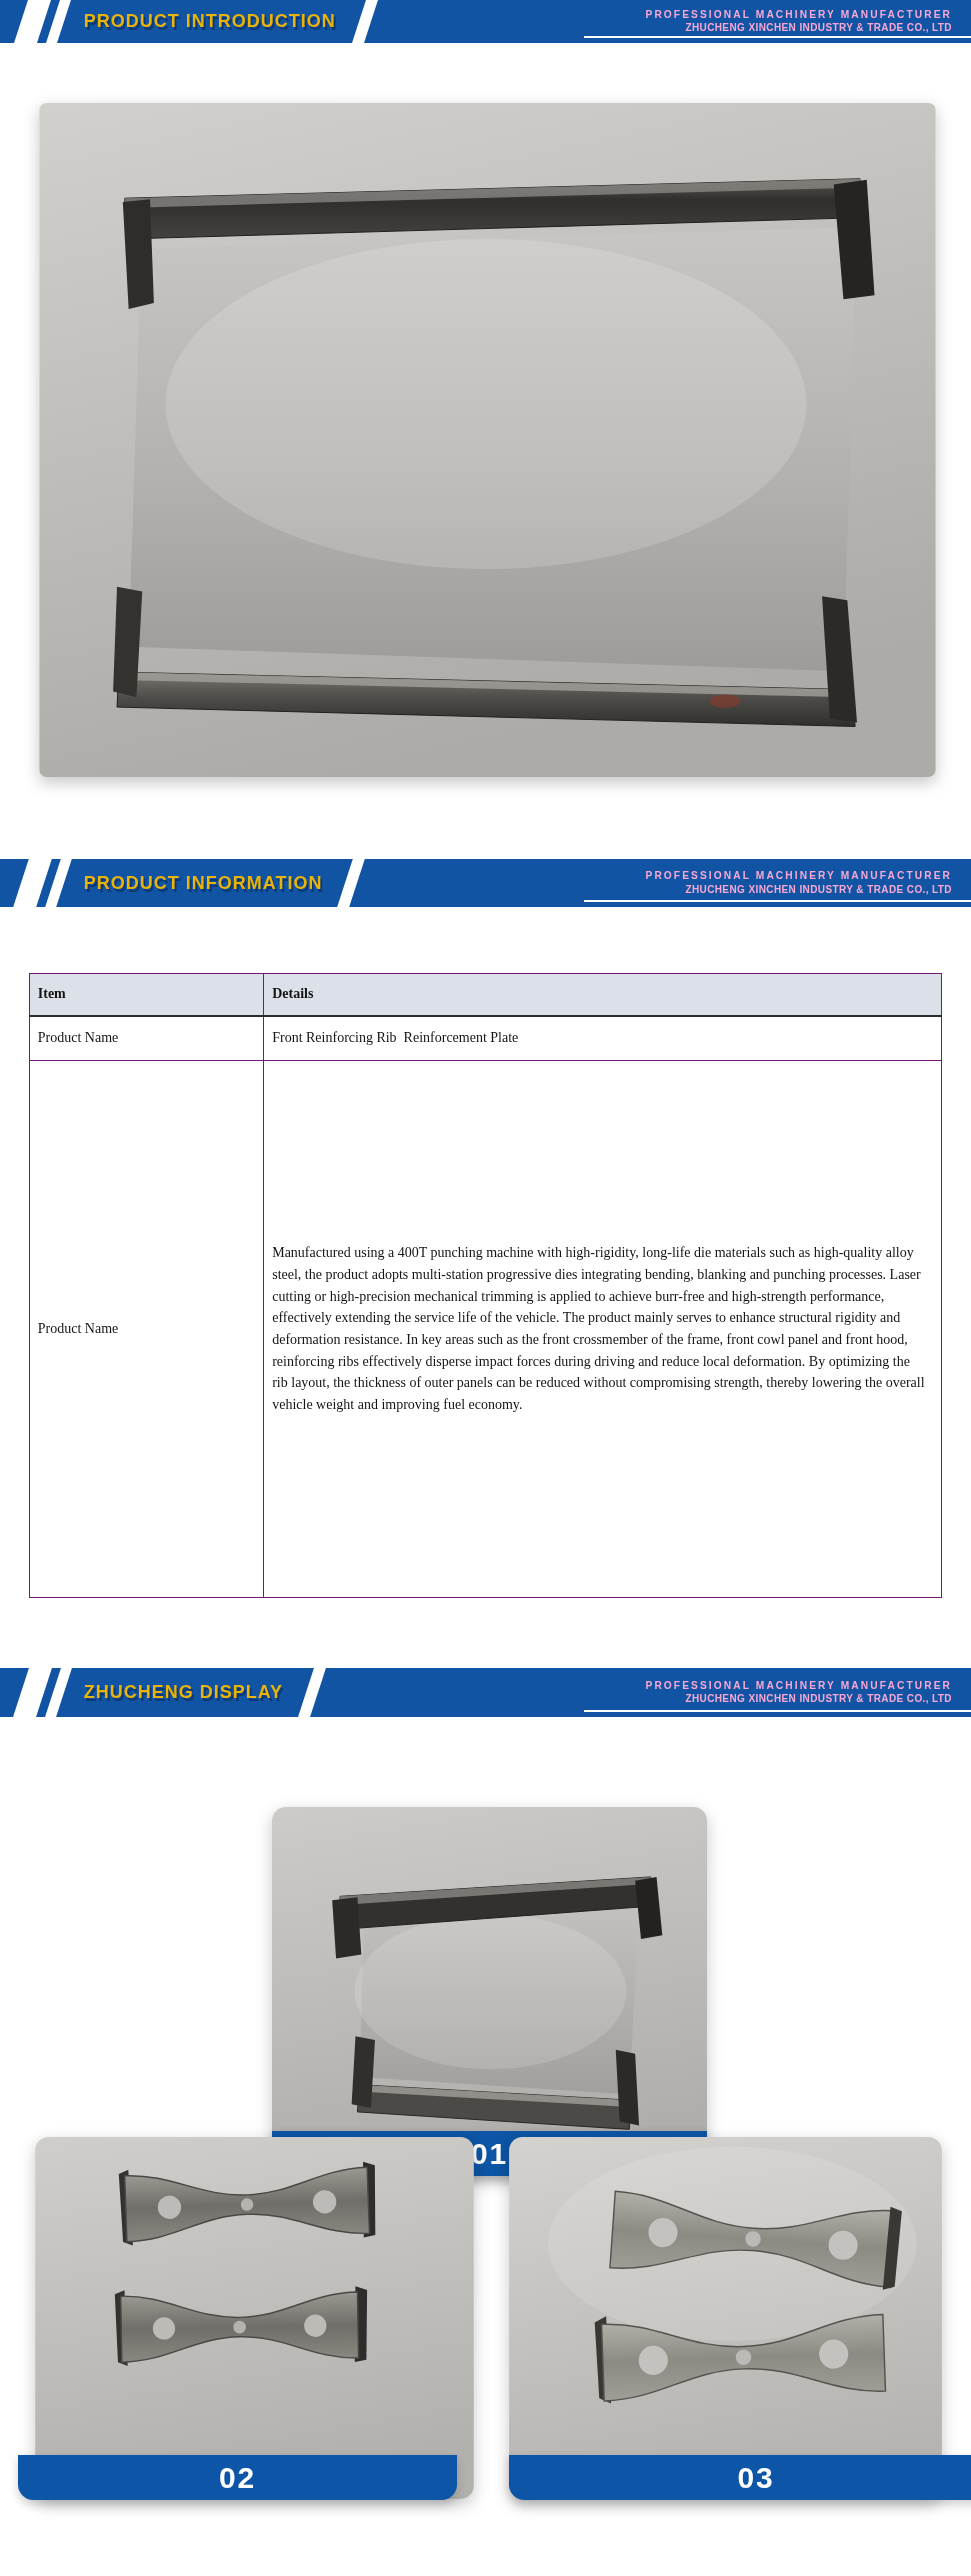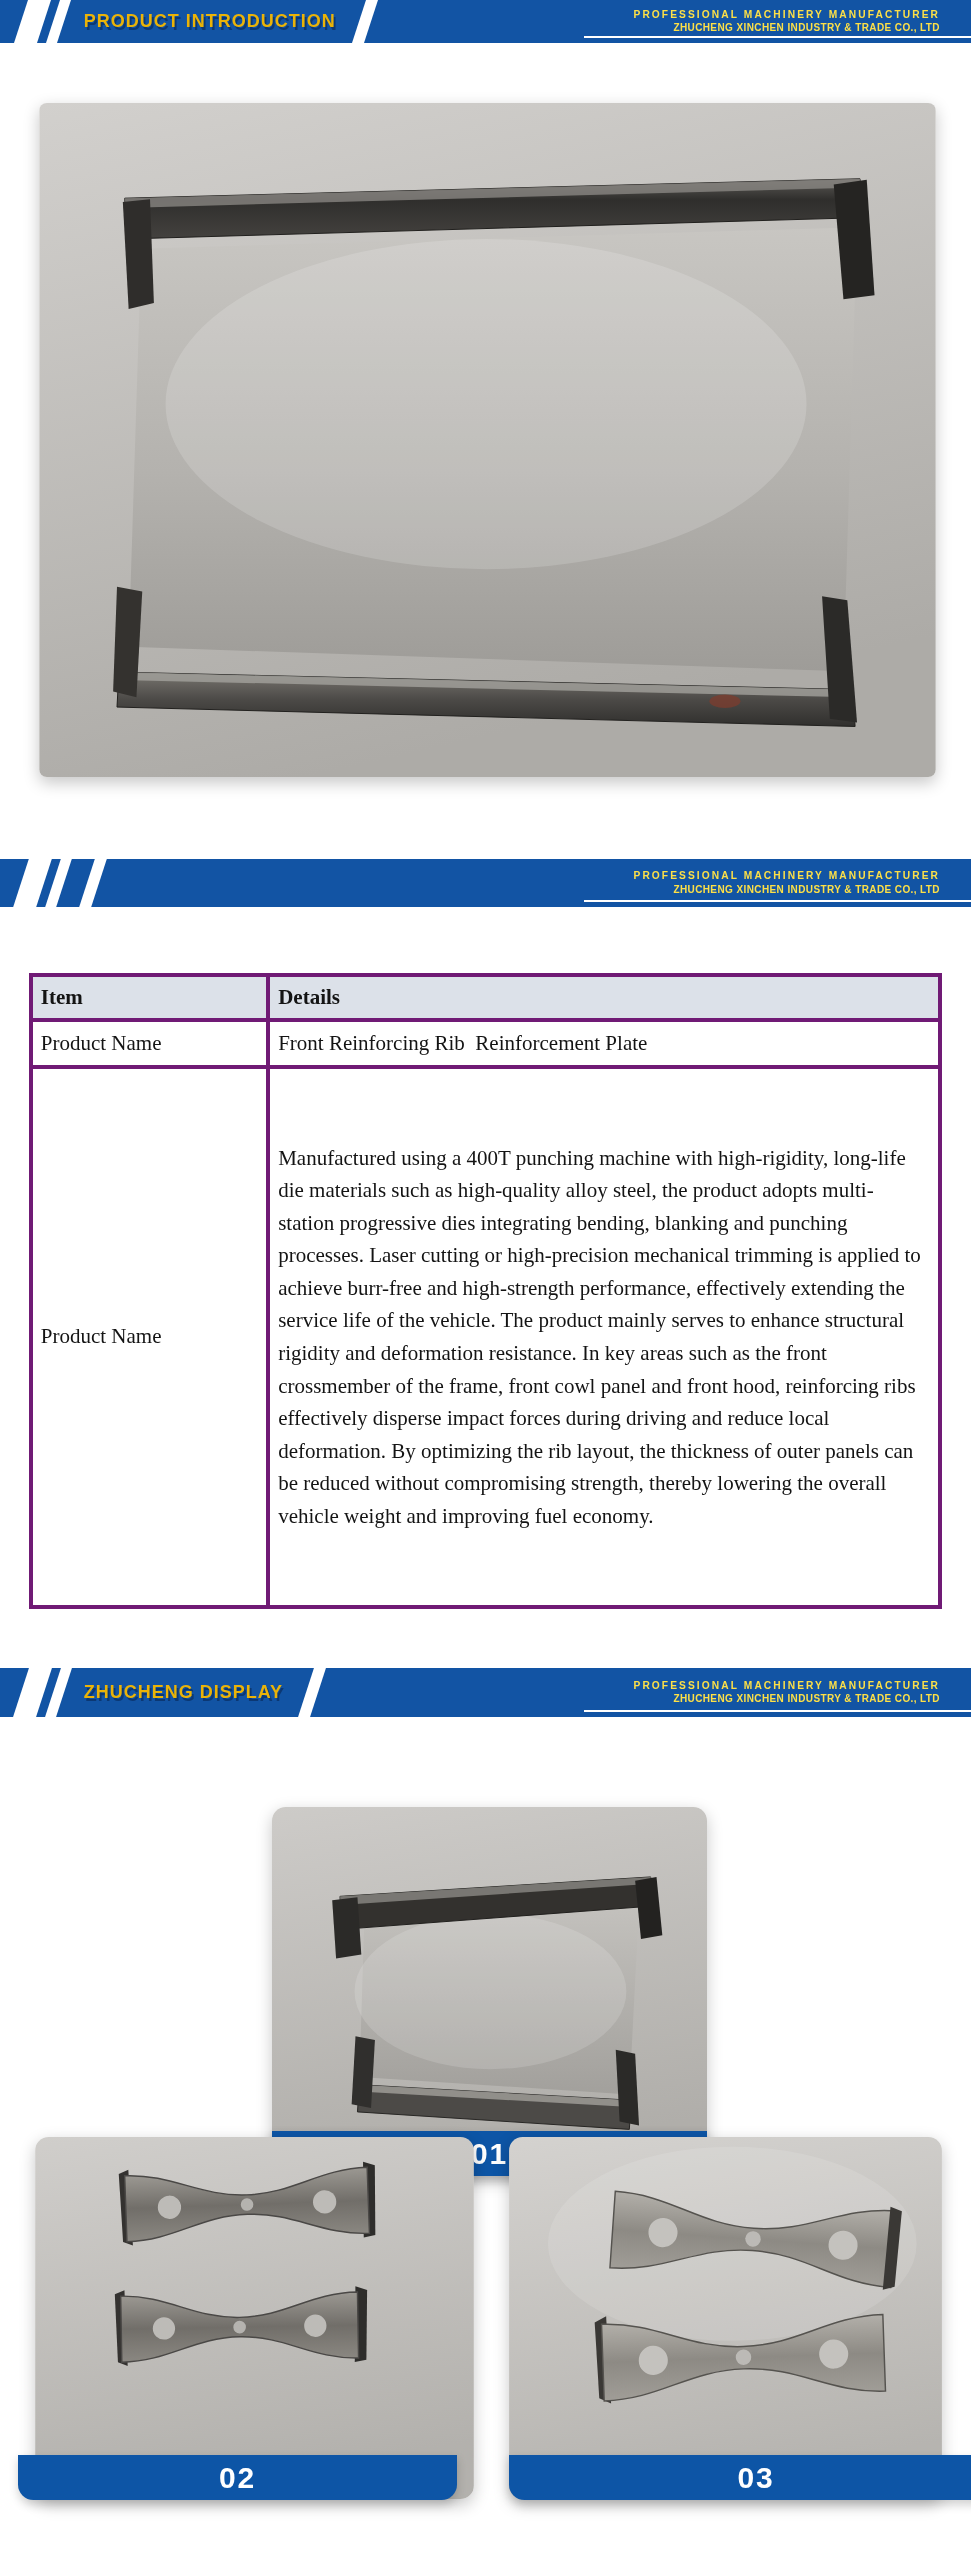--- a/index.html
+++ b/index.html
@@ -14,7 +14,7 @@
   .slash-c{width:11.7px;margin-left:23px;}
   .band-title{color:#eab308;font-weight:bold;font-size:18px;letter-spacing:1px;margin-left:20px;
               text-shadow:1.9px 2.9px 0 rgba(8,32,74,.55);white-space:nowrap;}
-  .brand{position:absolute;right:31px;top:50%;transform:translateY(-54%);text-align:right;color:#fde047;}
+  .brand{position:absolute;right:19px;top:50%;transform:translateY(-54%);text-align:right;color:#f9a8d4;}
   .brand-line1{font-size:10.2px;font-weight:bold;letter-spacing:2.1px;}
   .brand-line2{font-size:10px;font-weight:bold;letter-spacing:0.4px;margin-top:2.9px;}
   .brand-underline{position:absolute;right:0;bottom:4.9px;width:387px;height:1.9px;background:#ffffff;}

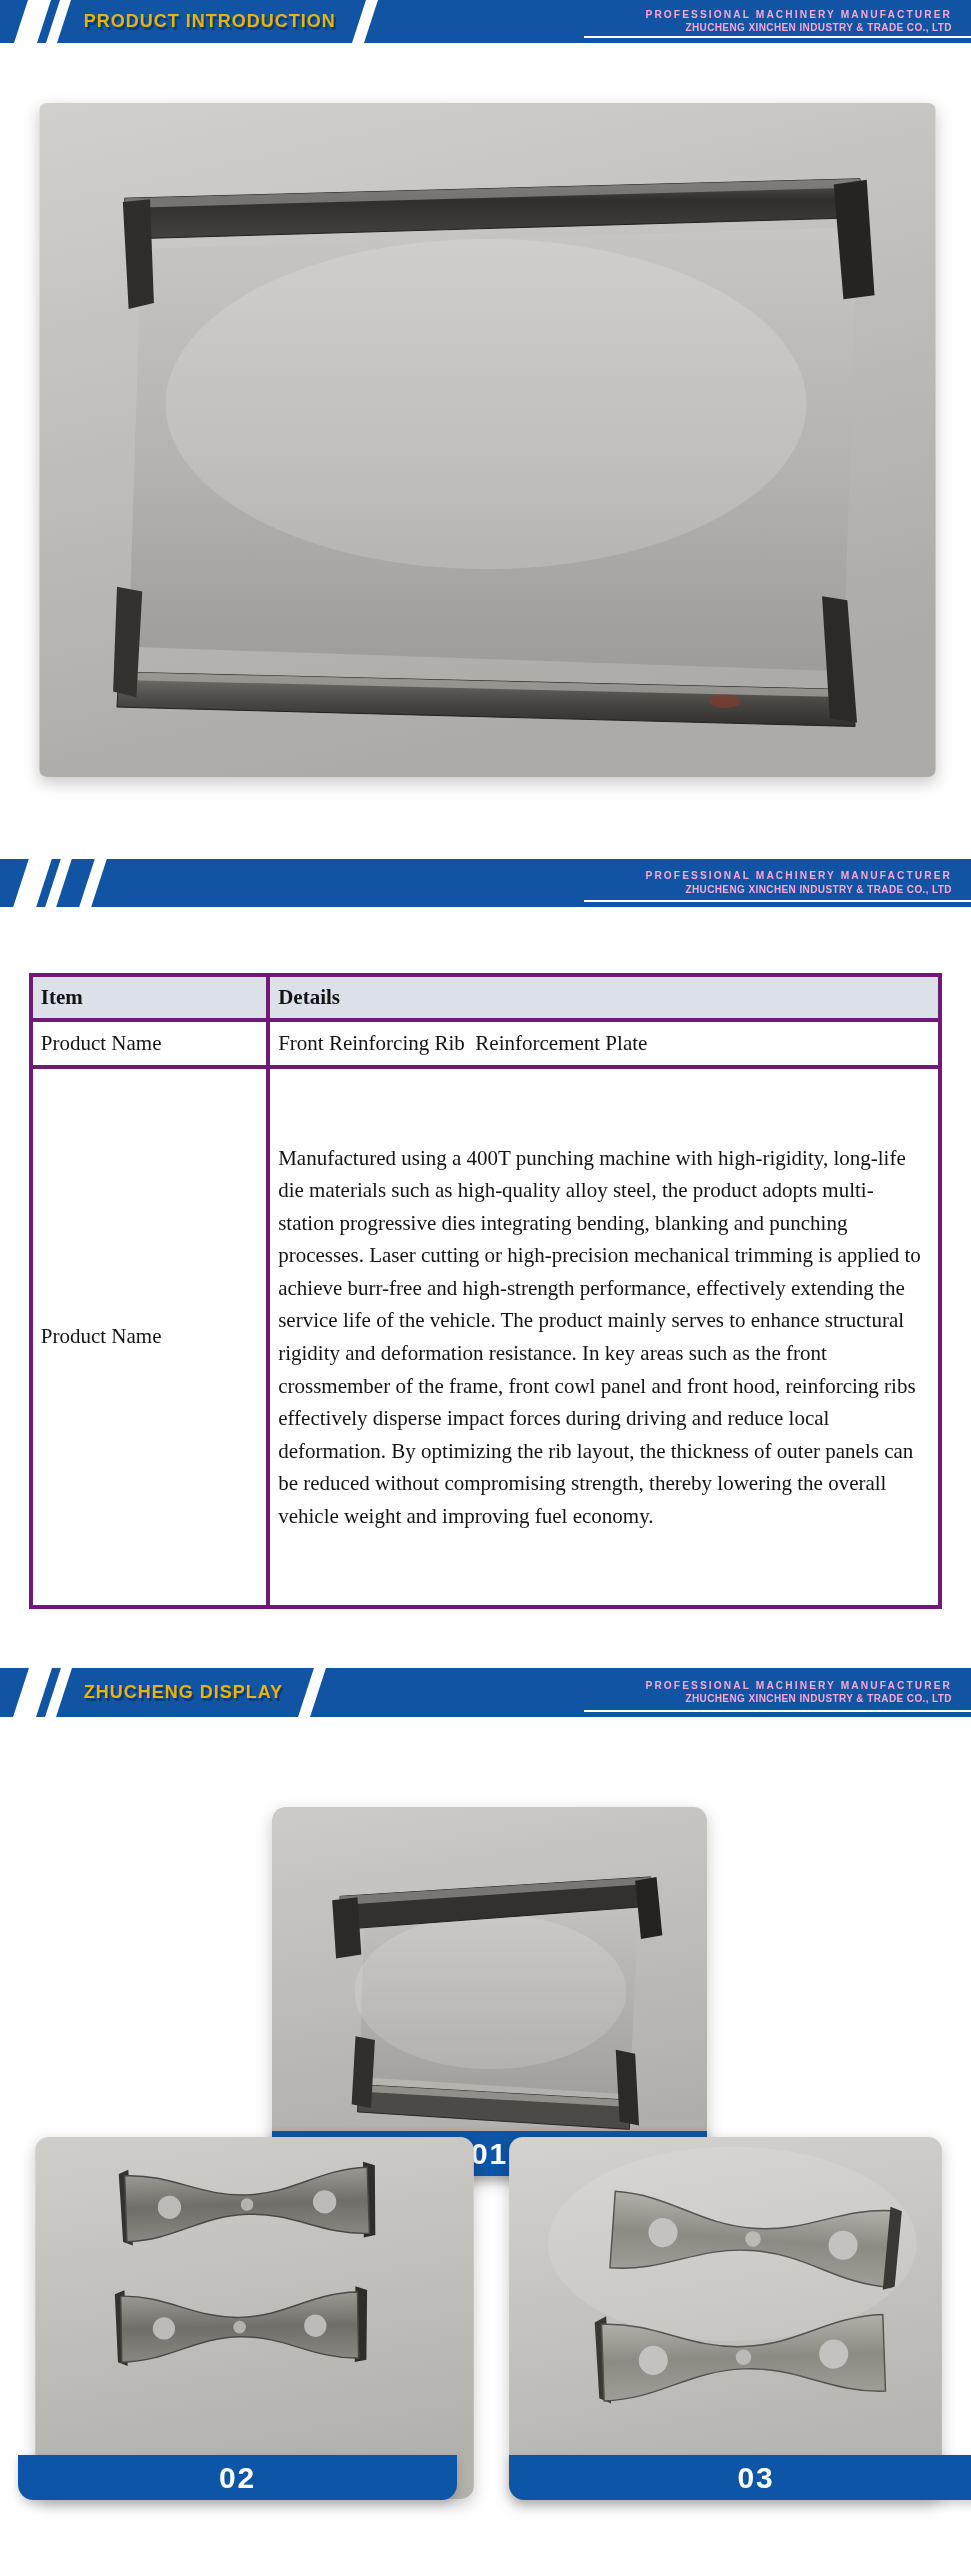--- a/index.html
+++ b/index.html
@@ -100,6 +100,7 @@
   <div class="band" style="top:859px;height:48px;">
     <div class="slash slash-a"></div>
     <div class="slash slash-b"></div>
+    <div class="band-title">PRODUCT INFORMATION</div>
     <div class="slash slash-c"></div>
     <div class="brand">
       <div class="brand-line1">PROFESSIONAL MACHINERY MANUFACTURER</div>

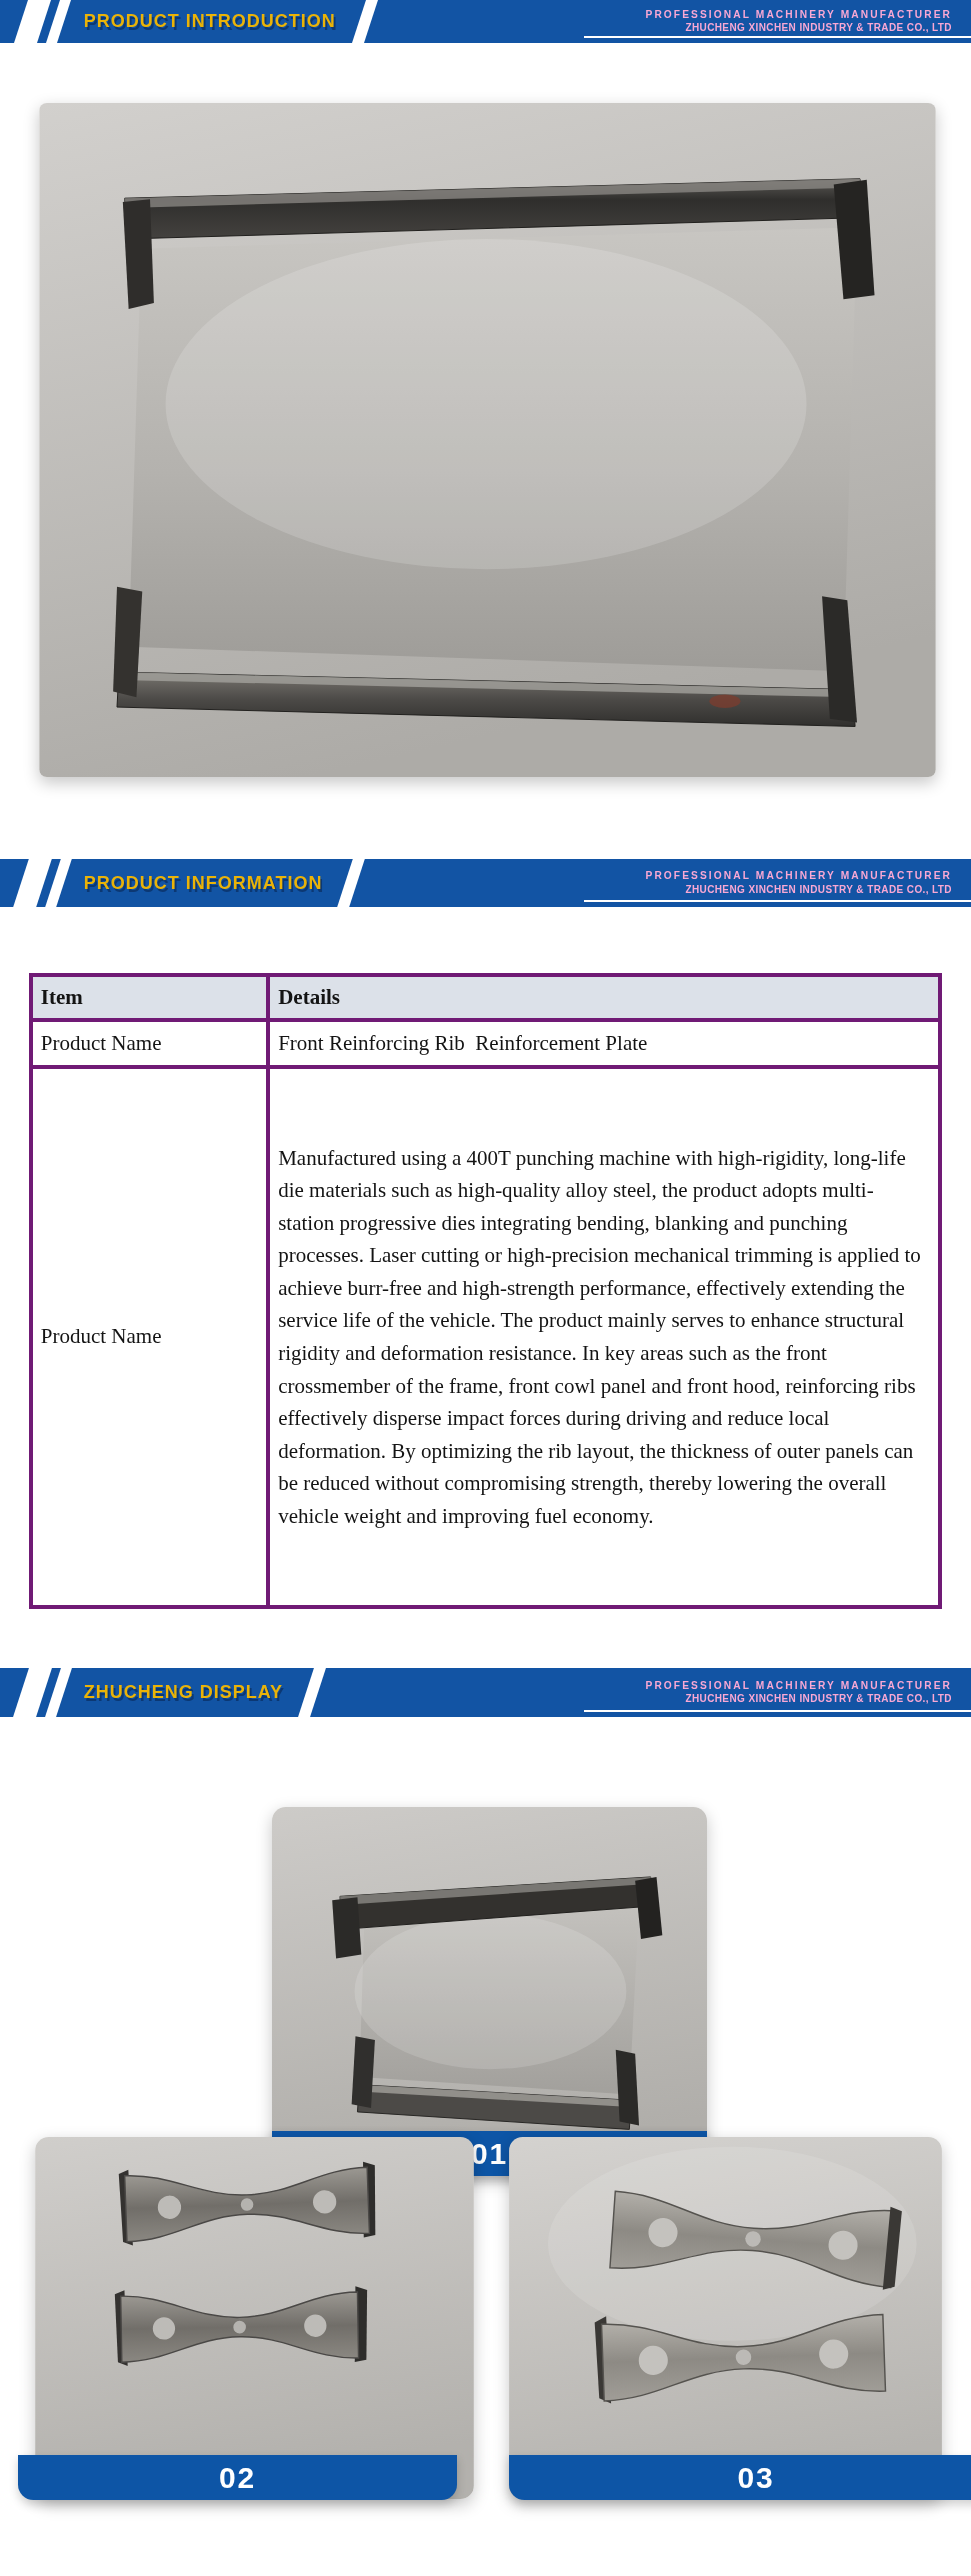--- a/index.html
+++ b/index.html
@@ -26,7 +26,7 @@
   
   .info-table{position:absolute;left:29px;top:973px;width:913px;border-collapse:collapse;table-layout:fixed;
               font-family:"Liberation Serif",serif;color:#141414;}
-  .info-table td{border:4px solid #701a75;font-size:21px;vertical-align:middle;padding:1.9px 13.6px 1.9px 7.8px;}
+  .info-table td{border:1px solid #701a75;font-size:14px;vertical-align:middle;padding:1.9px 13.6px 1.9px 7.8px;}
   .info-table{border:1.9px solid #303030;}
   .info-table tr.head td{background:#dce1e9;font-weight:bold;height:37px;border-bottom:2.9px solid #2b2b2b;}
   .col-item{width:212px;}

